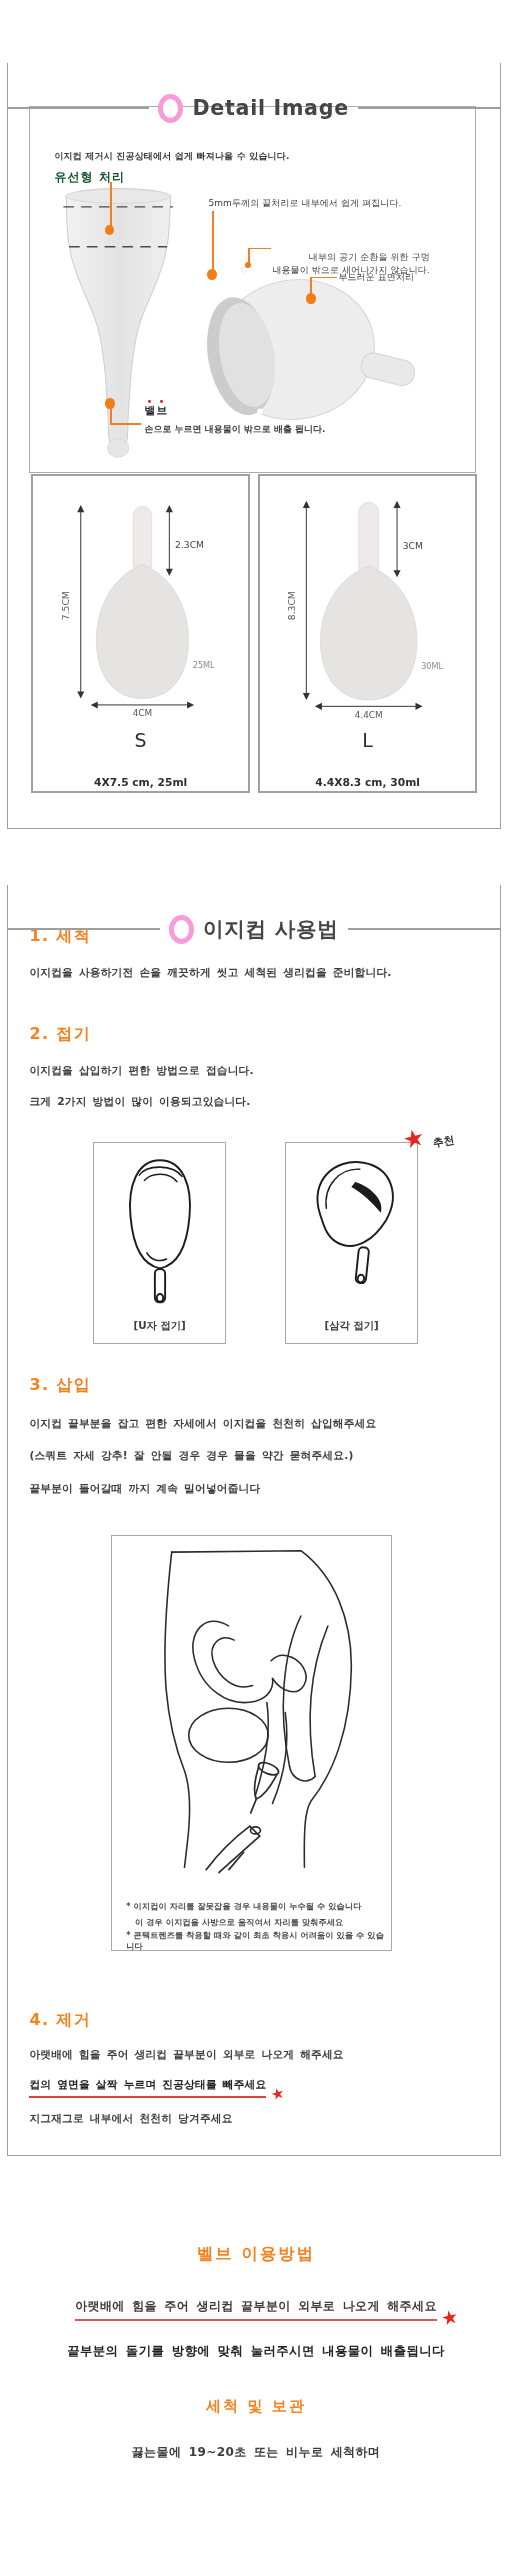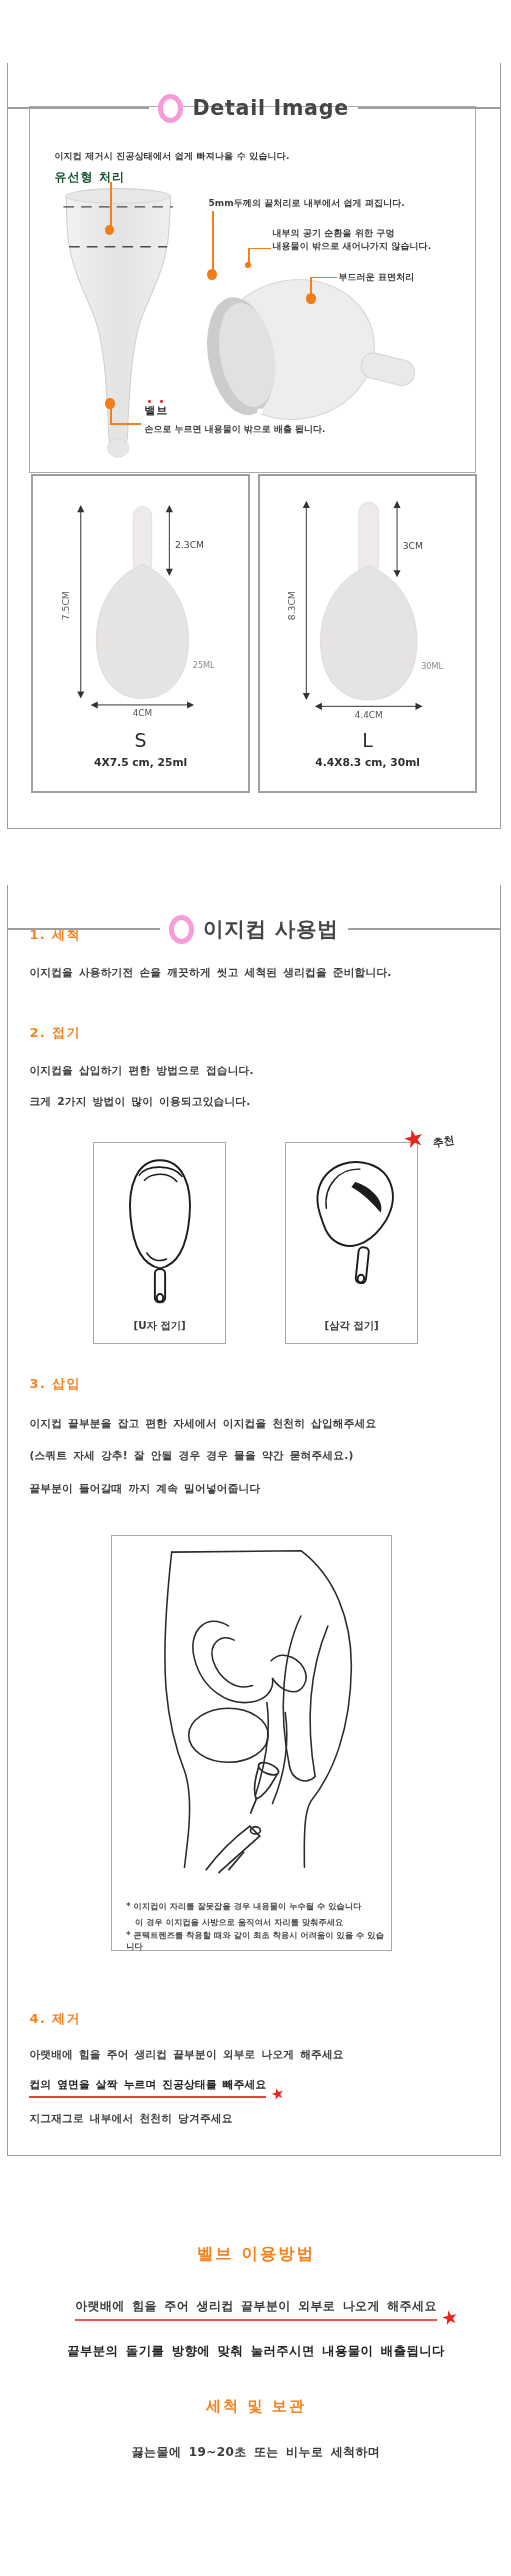--- a/index.html
+++ b/index.html
@@ -21,7 +21,7 @@
   #inner1{position:absolute;left:21.3px;top:43px;width:445px;height:365px;border:1.4px solid #ababab;}
   .f-title{position:absolute;left:24px;top:21.3px;font-size:12px;font-weight:bold;color:#14532d;letter-spacing:1.1px;margin-top:41px;}
   .f-desc{position:absolute;left:24px;top:43px;font-size:9px;font-weight:bold;color:#3d3d3d;letter-spacing:0.2px;}
-  .callout{position:absolute;font-size:9px;font-weight:bold;color:#3d3d3d;letter-spacing:0.1px;}
+  .callout{position:absolute;font-size:9px;font-weight:normal;color:#3d3d3d;letter-spacing:0.1px;}
   #co-rim{left:178px;top:90px;}
   #co-hole{left:242px;top:120px;line-height:12.8px;}
   #co-surface{left:308px;top:164px;}

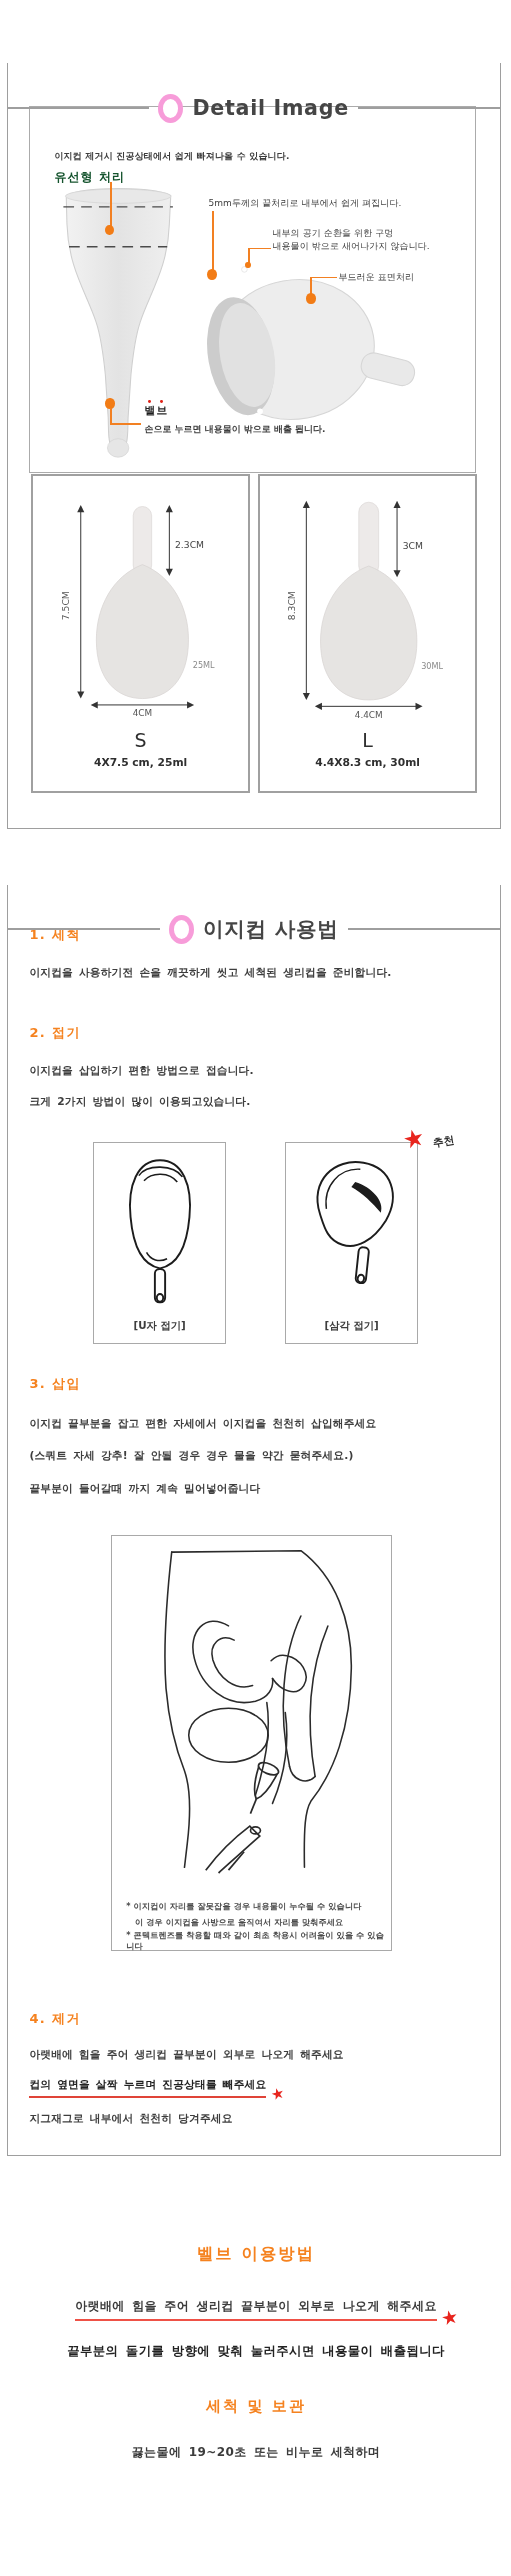--- a/index.html
+++ b/index.html
@@ -23,7 +23,7 @@
   .f-desc{position:absolute;left:24px;top:43px;font-size:9px;font-weight:bold;color:#3d3d3d;letter-spacing:0.2px;}
   .callout{position:absolute;font-size:9px;font-weight:normal;color:#3d3d3d;letter-spacing:0.1px;}
   #co-rim{left:178px;top:90px;}
-  #co-hole{left:242px;top:120px;line-height:12.8px;}
+  #co-hole{left:242px;top:144px;line-height:12.8px;text-align:right;}
   #co-surface{left:308px;top:164px;}
   .oline{position:absolute;background:#f28022;}
   .odot{position:absolute;background:#f27c16;border-radius:50%;}

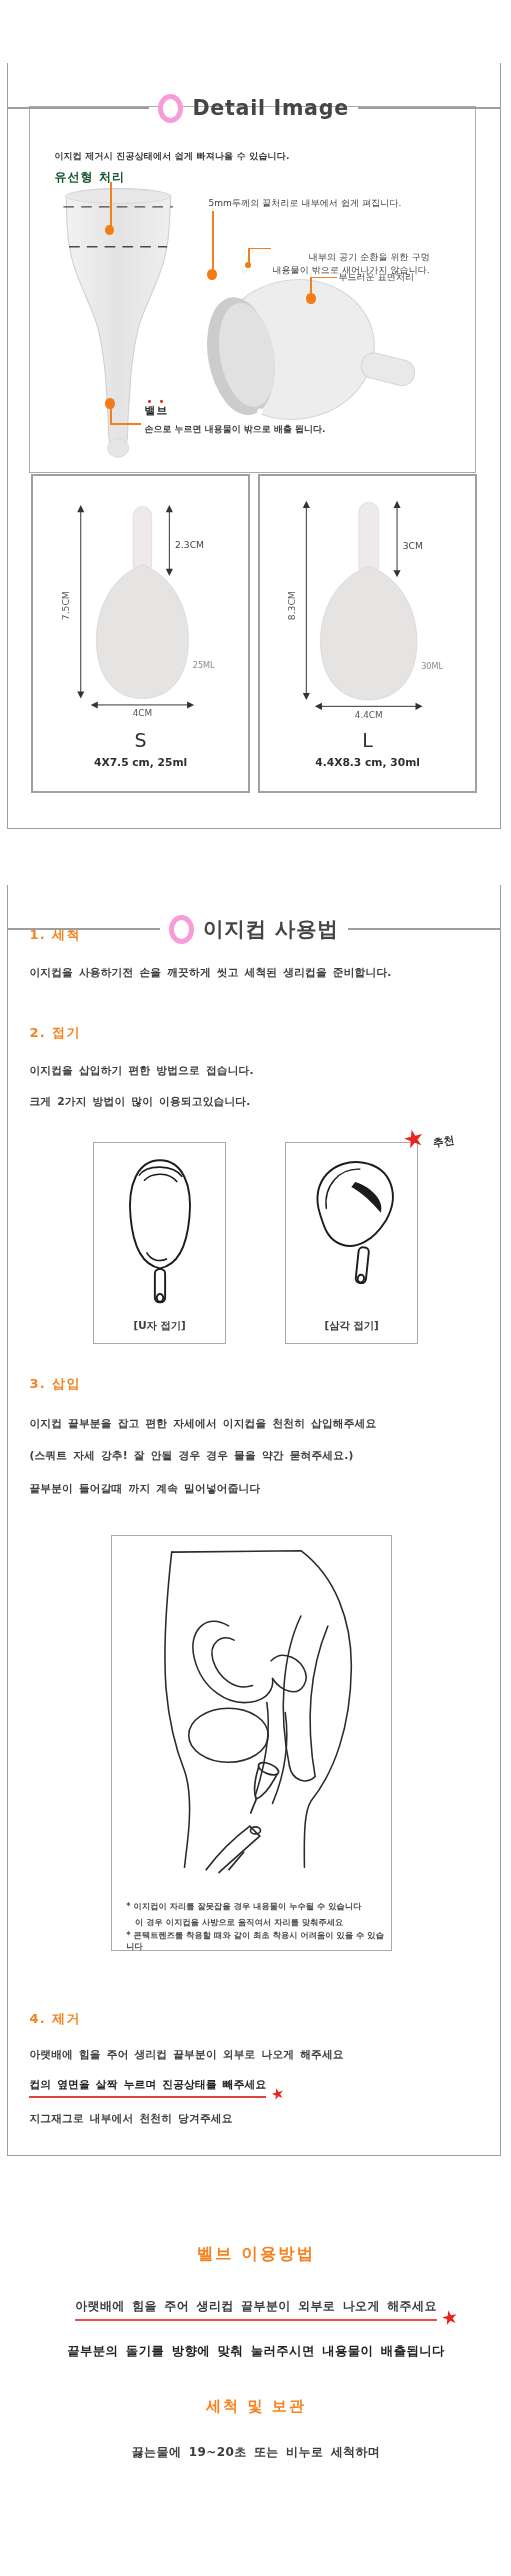--- a/index.html
+++ b/index.html
@@ -40,7 +40,7 @@
   .size-box{position:relative;width:215px;height:315px;border:2.1px solid #a0a0a0;background:#fff;}
   .size-svg{position:absolute;top:15.6px;left:50%;transform:translateX(-50%);}
   .size-name{position:absolute;bottom:40px;width:100%;text-align:center;font-size:19px;color:#2f2f2f;}
-  .size-cap{position:absolute;bottom:22px;width:100%;text-align:center;font-size:10.7px;font-weight:bold;color:#2f2f2f;}
+  .size-cap{position:absolute;bottom:2px;width:100%;text-align:center;font-size:10.7px;font-weight:bold;color:#2f2f2f;}
 
   
   .step-title{position:absolute;left:21.3px;font-size:13px;font-weight:bold;color:#f5821f;letter-spacing:1.4px;}

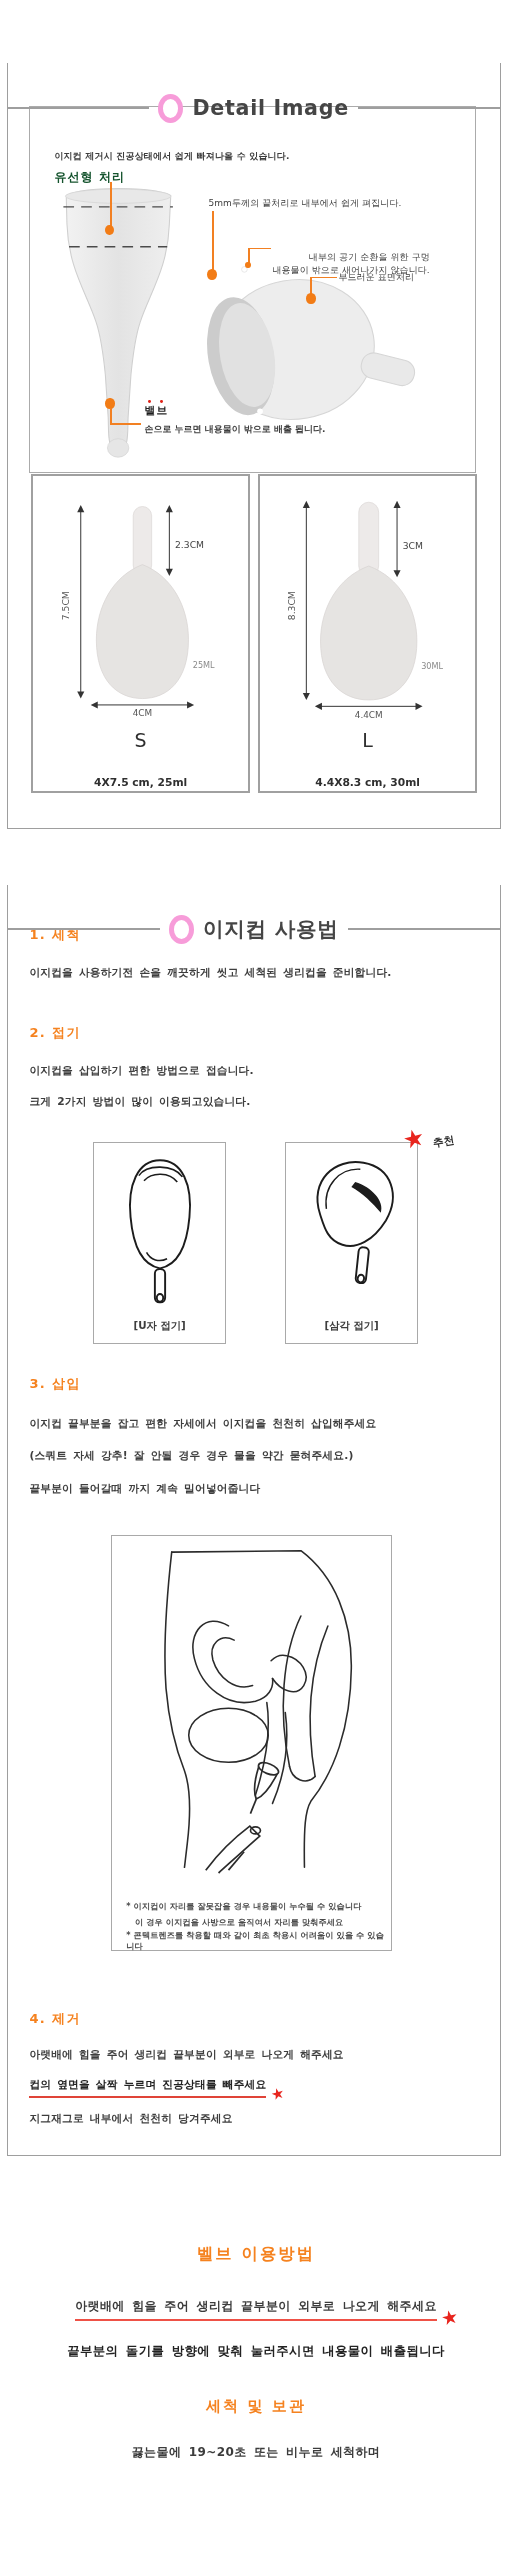--- a/index.html
+++ b/index.html
@@ -43,7 +43,7 @@
   .size-cap{position:absolute;bottom:2px;width:100%;text-align:center;font-size:10.7px;font-weight:bold;color:#2f2f2f;}
 
   
-  .step-title{position:absolute;left:21.3px;font-size:13px;font-weight:bold;color:#f5821f;letter-spacing:1.4px;}
+  .step-title{position:absolute;left:21.3px;font-size:16px;font-weight:bold;color:#f5821f;letter-spacing:1.4px;}
   .step-line{position:absolute;left:21.3px;font-size:10.7px;font-weight:bold;color:#3e3e3e;letter-spacing:0.2px;word-spacing:2.1px;}
   .fold-box{position:absolute;width:131px;height:200px;border:1.4px solid #a9a9a9;background:#fff;}
   .fold-label{position:absolute;bottom:10px;width:100%;text-align:center;font-size:10.3px;font-weight:bold;color:#3d3d3d;}

